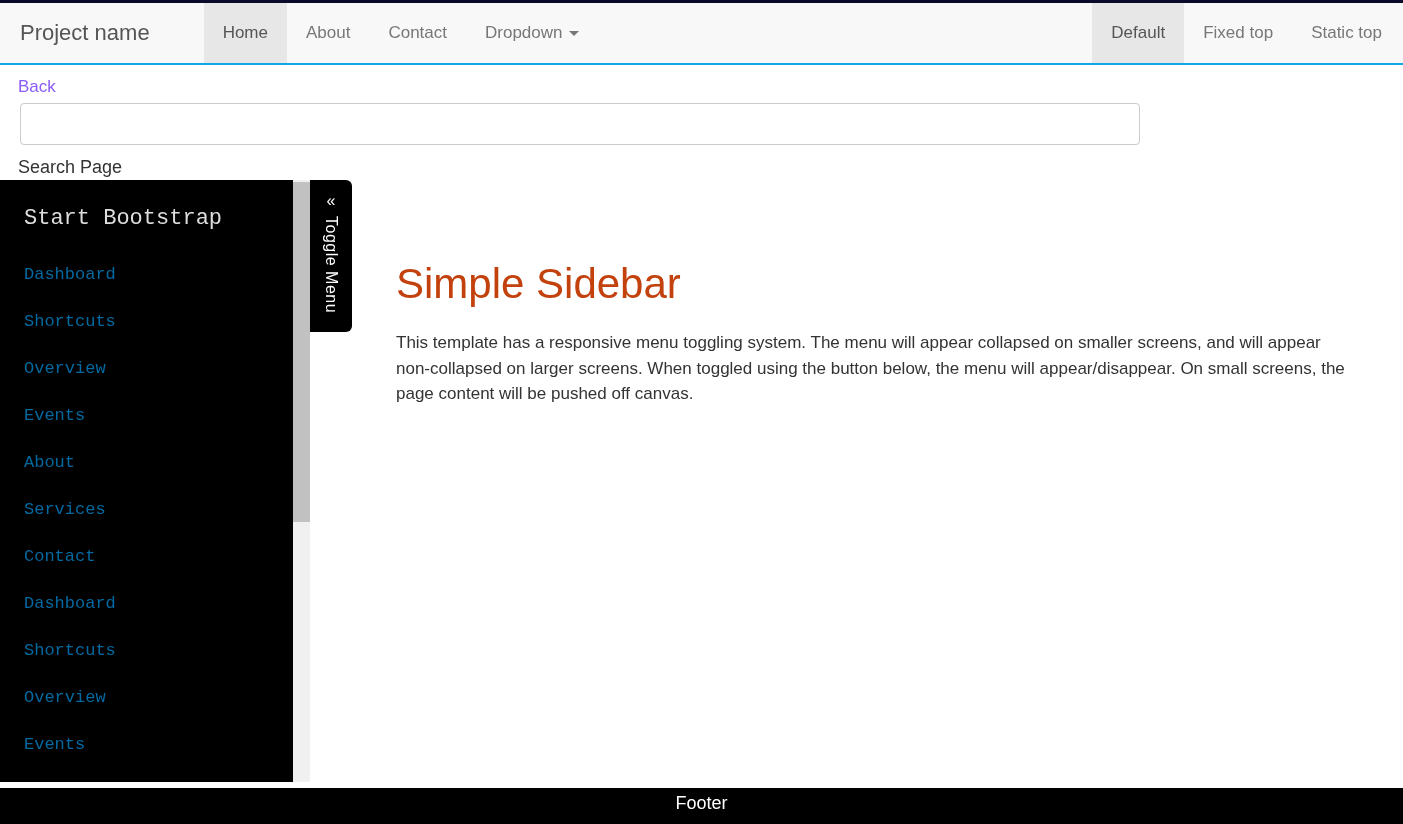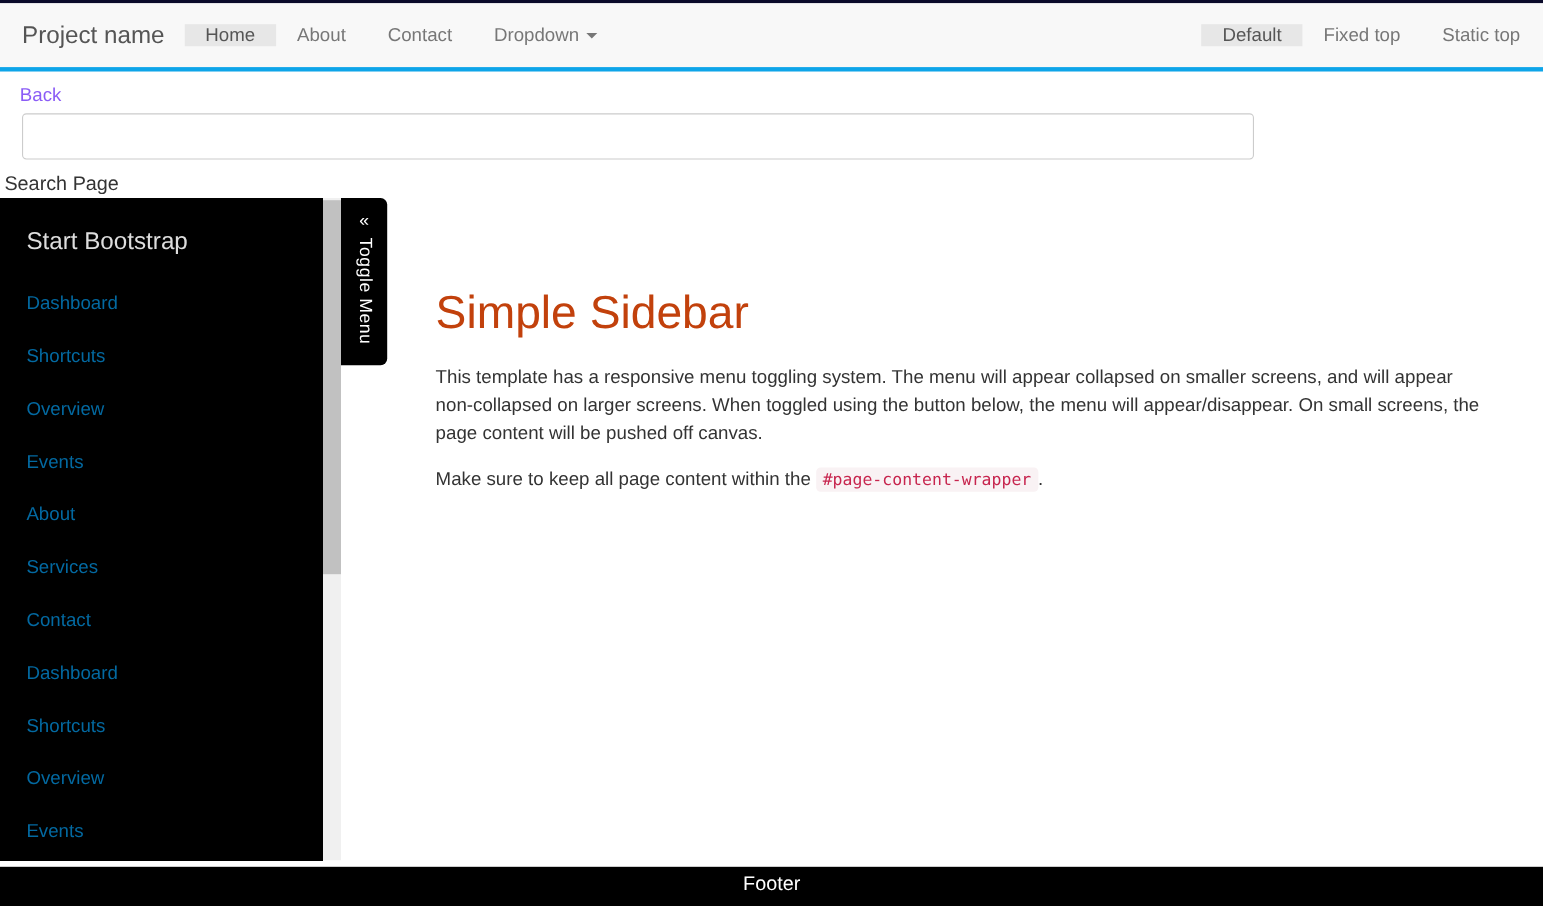--- a/index.html
+++ b/index.html
@@ -16,11 +16,12 @@
 .top-line { height: 3px; background: #0a0a2a; }
 .navbar {
   background: #f8f8f8;
-  border-bottom: 4px solid #0ea5e9;
+  border-bottom: 2px solid #0ea5e9;
   height: 62px;
   display: flex;
   align-items: stretch;
   padding: 0 2px;
+  gap: 36px;
 }
 .navbar-brand {
   font-size: 22px;

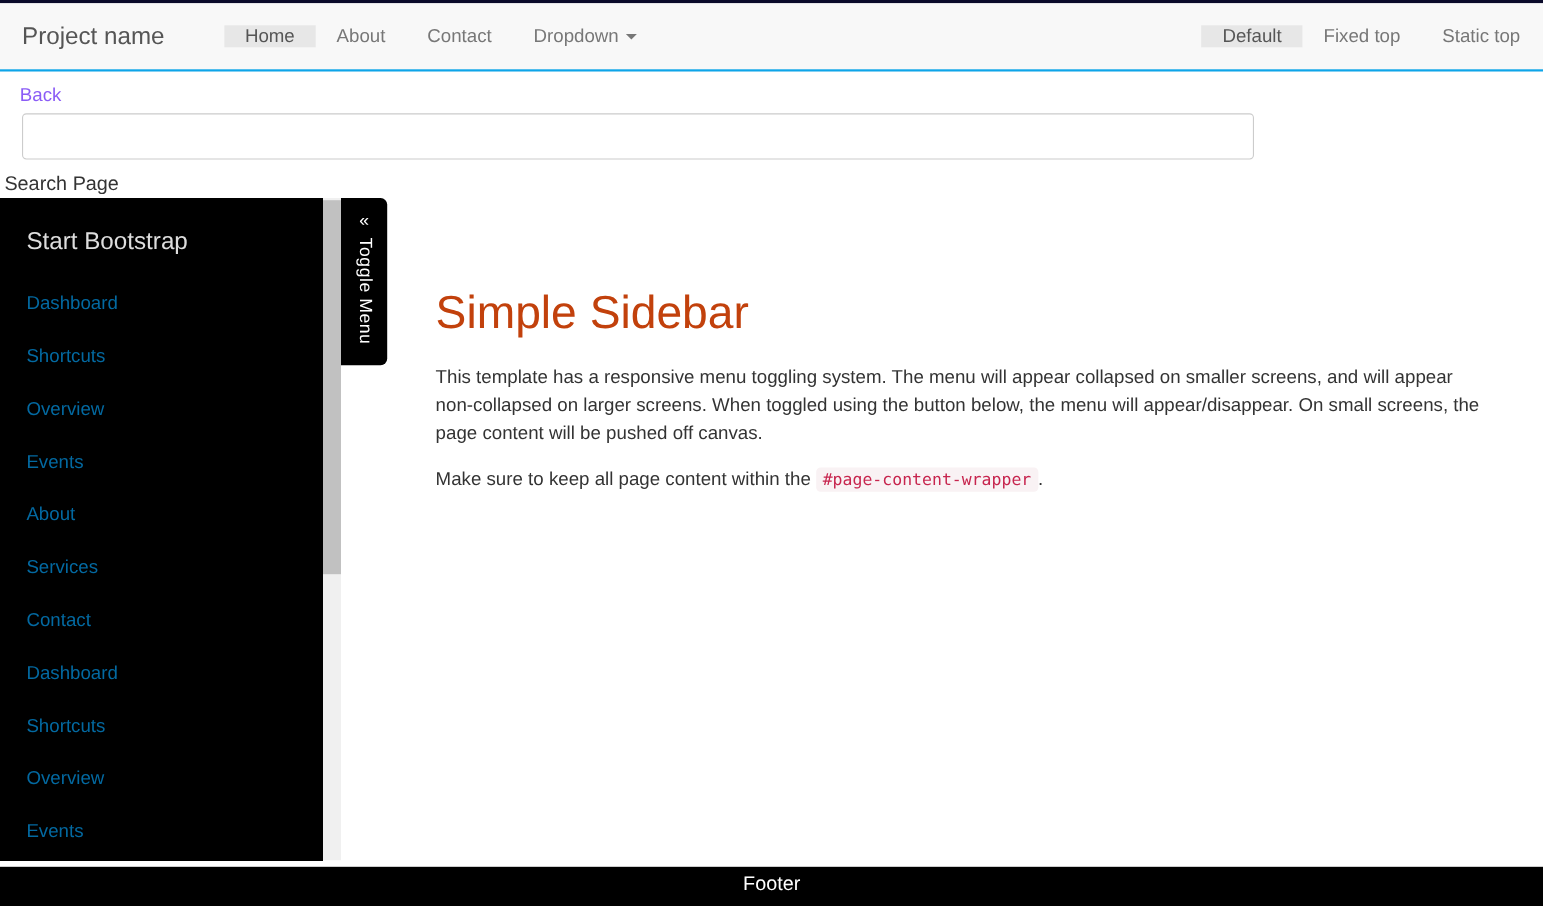--- a/index.html
+++ b/index.html
@@ -31,7 +31,7 @@
   align-items: center;
   text-decoration: none;
 }
-.nav { display: flex; list-style: none; align-items: center; }
+.nav { display: flex; list-style: none; }
 .nav-item {
   padding: 0 19px;
   display: flex;

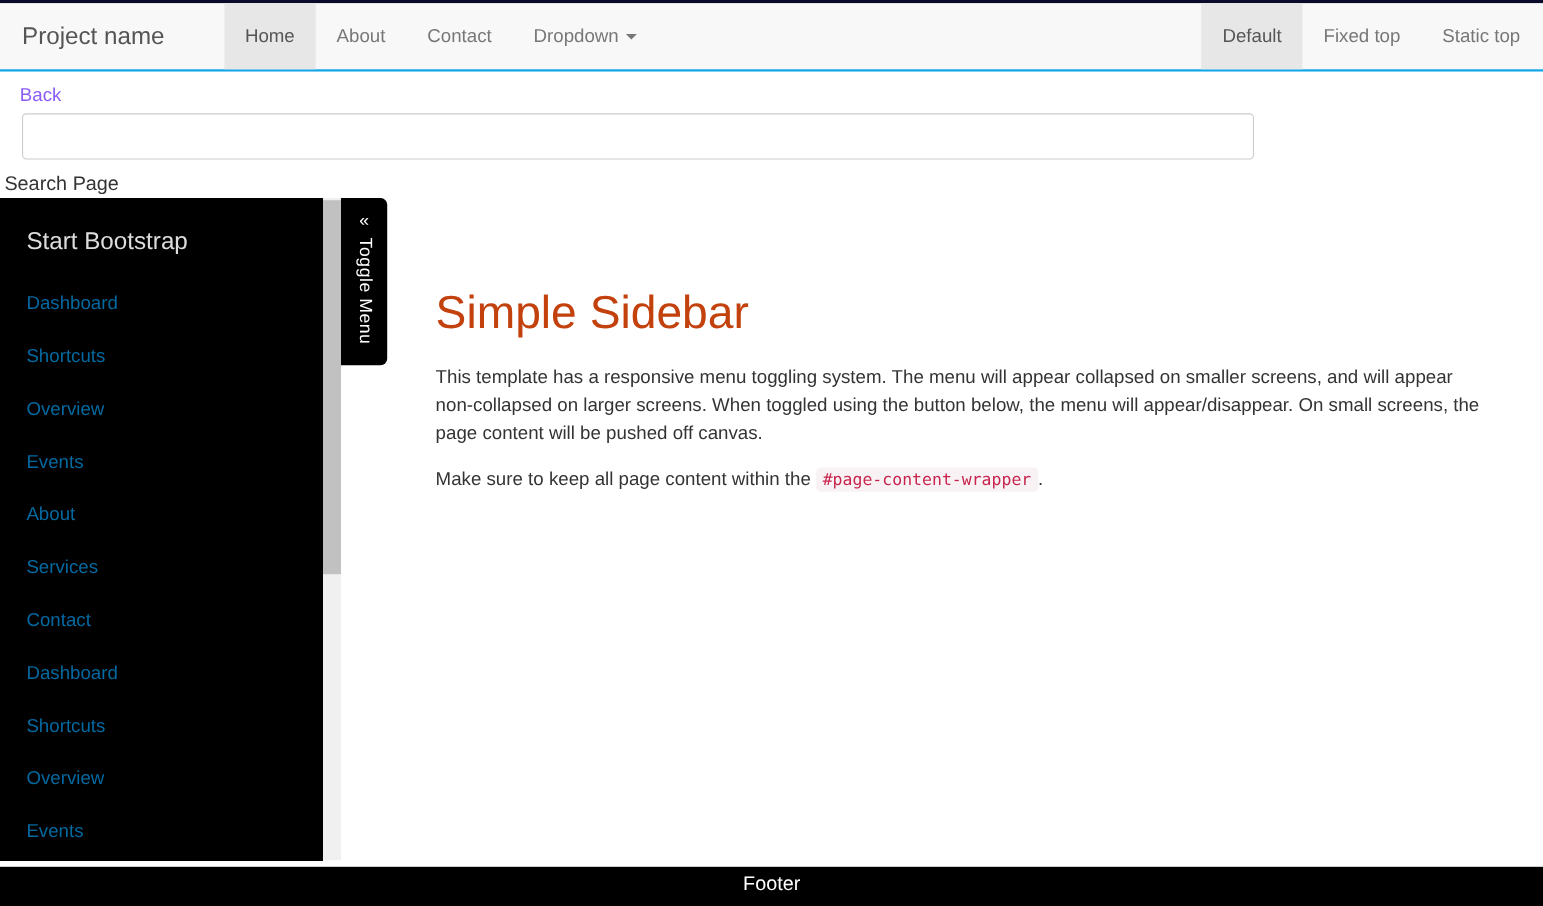--- a/index.html
+++ b/index.html
@@ -63,7 +63,7 @@
   font-size: 16px;
   margin-left: 2px;
 }
-.search-label { font-size: 18px; color: #333; padding: 4px 0 0 4px; }
+.search-label { font-size: 18px; color: #333; padding: 4px 0 0 18px; }
 .frame-area {
   position: relative;
   margin-top: 2px;

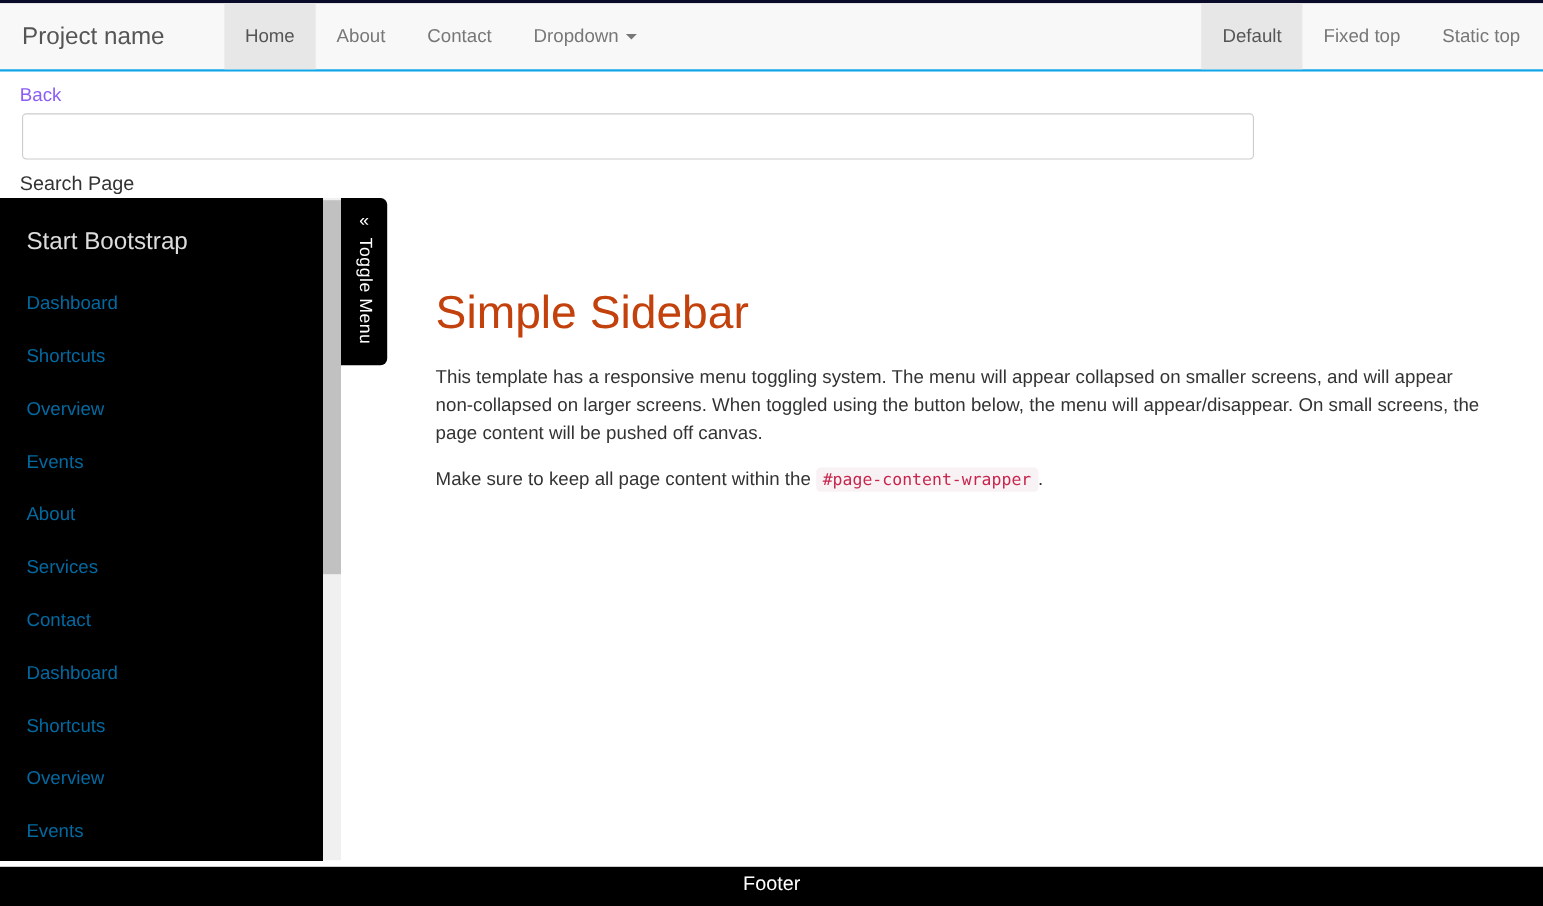--- a/index.html
+++ b/index.html
@@ -74,6 +74,7 @@
   width: 310px;
   height: 100%;
   position: relative;
+  font-family: Liberation Mono, monospace;
 }
 .sidebar-scroll {
   width: 293px;

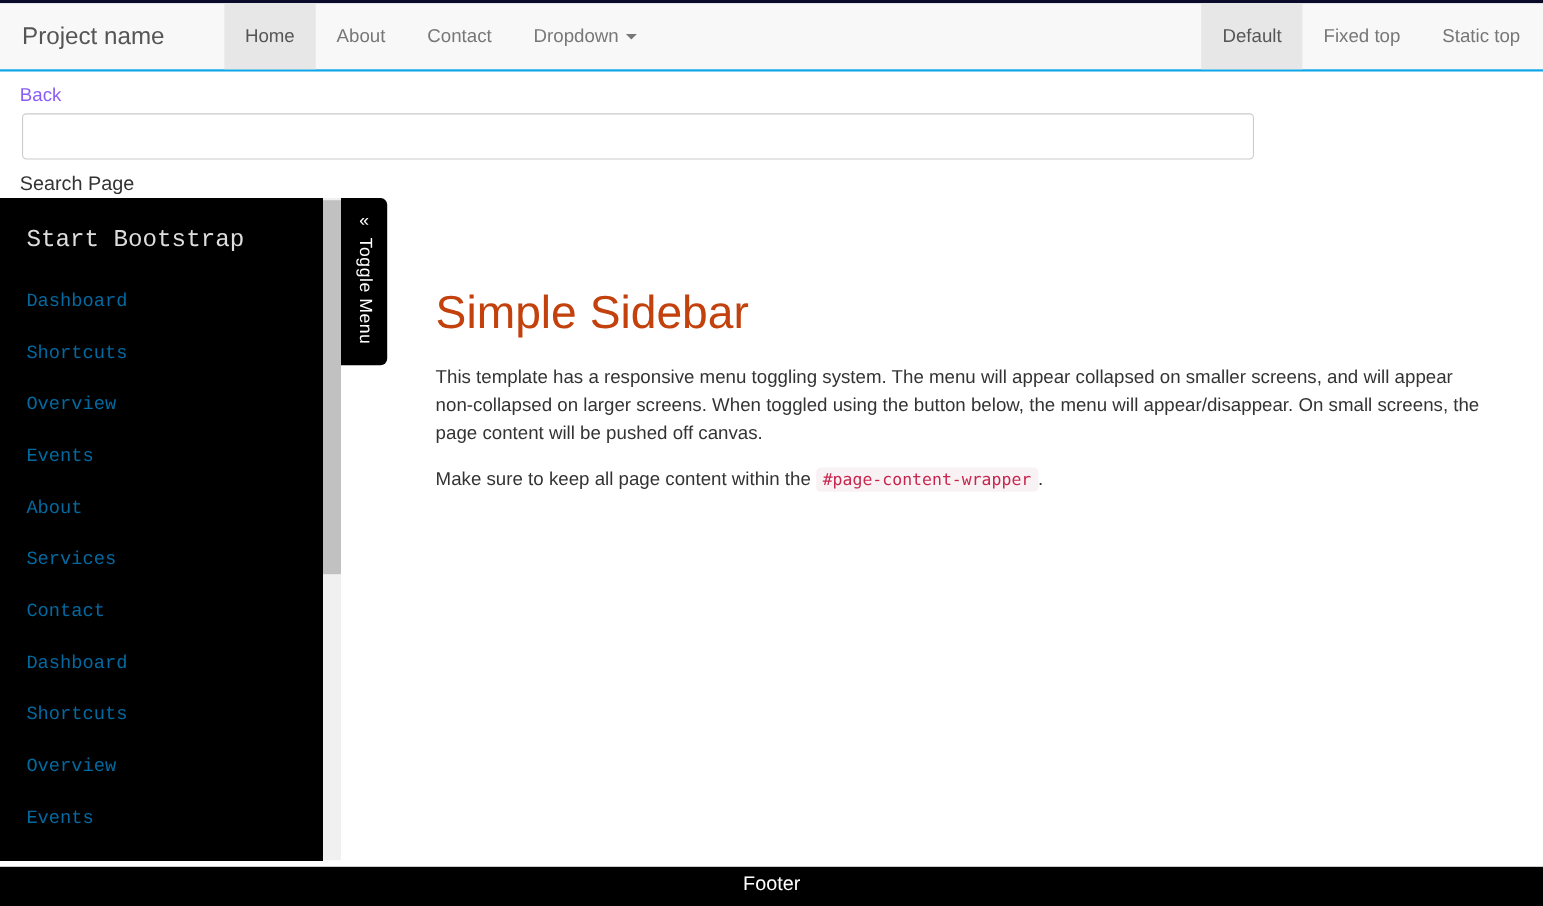--- a/index.html
+++ b/index.html
@@ -237,10 +237,6 @@
   <div class="content-col">
     <h1 class="content-title">Simple Sidebar</h1>
     <p class="content-p">This template has a responsive menu toggling system. The menu will appear collapsed on smaller screens, and will appear non-collapsed on larger screens. When toggled using the button below, the menu will appear/disappear. On small screens, the page content will be pushed off canvas.</p>
-    <p class="content-p">
-      <span>Make sure to keep all page content within the </span>
-      <code>#page-content-wrapper</code><span>.</span>
-    </p>
   </div>
 </div>
 

